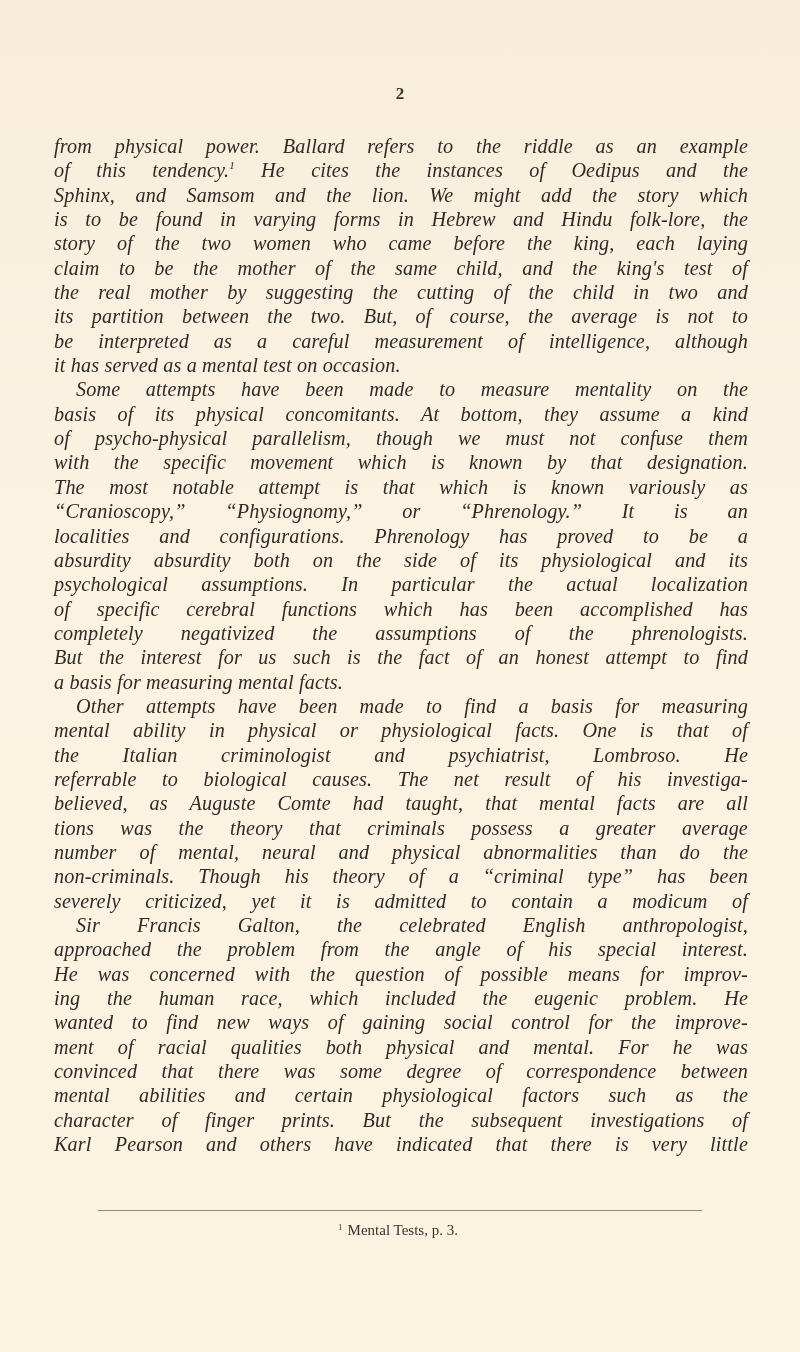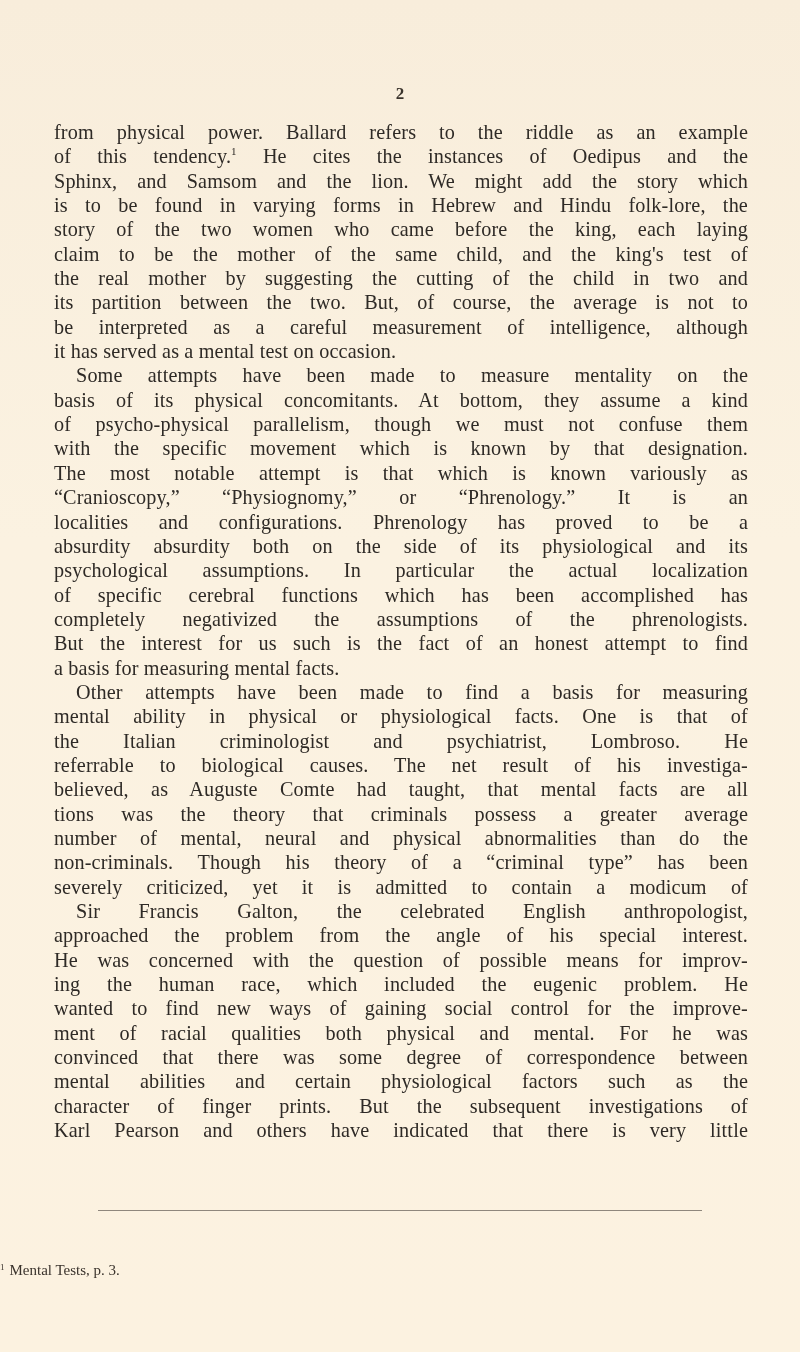--- a/index.html
+++ b/index.html
@@ -28,13 +28,14 @@
     }
     .body-text {
       position: absolute;
-      top: 120px;
+      top: 134px;
       left: 54px;
       width: 694px;
       font-size: 20.2px;
       line-height: 24.35px;
       text-align: justify;
       letter-spacing: 0.15px;
+      font-style: italic;
     }
     .line {
       display: block;

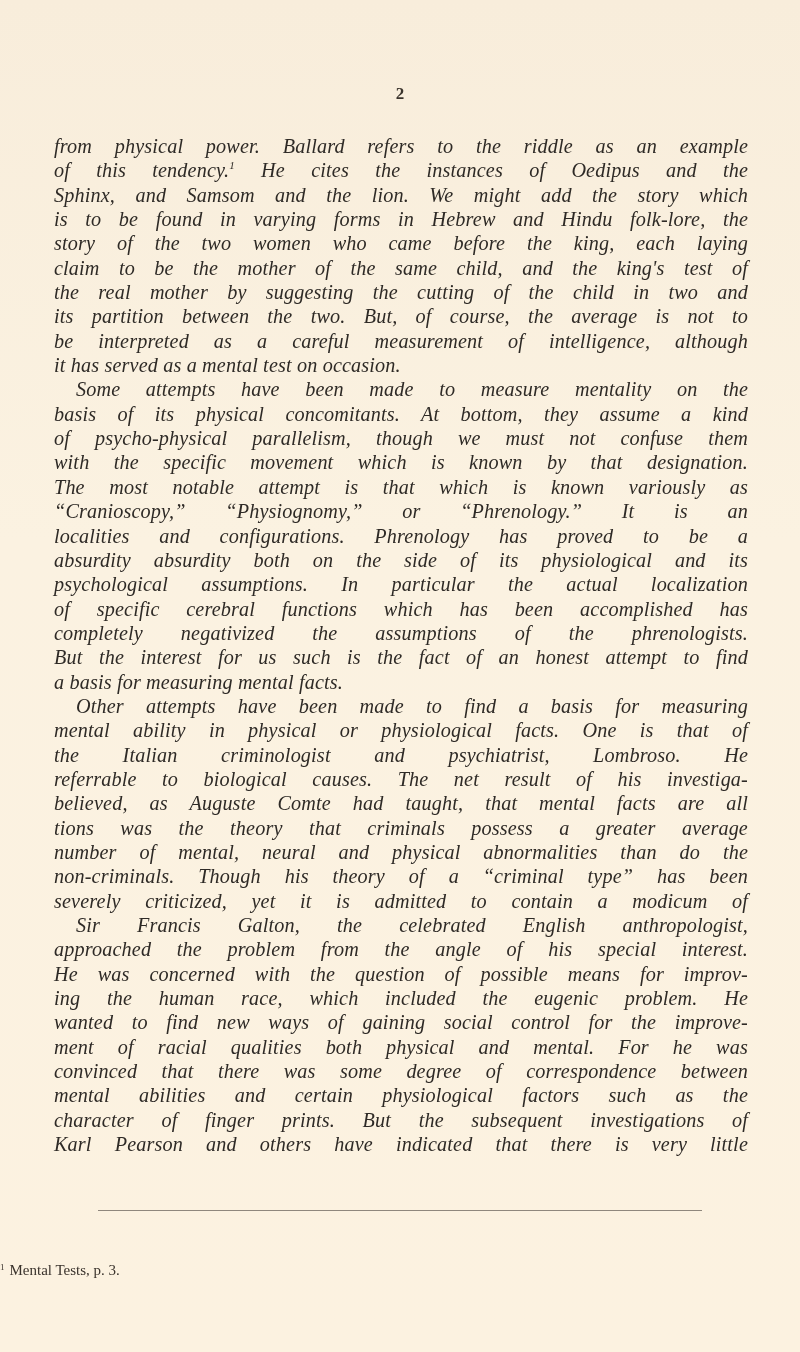--- a/index.html
+++ b/index.html
@@ -69,9 +69,9 @@
       top: 1222px;
       left: 0;
       width: 796px;
+      text-align: center;
       font-size: 15px;
       color: #3a332c;
-      margin-top: 40px;
     }
     .footnote sup {
       font-size: 9px;

